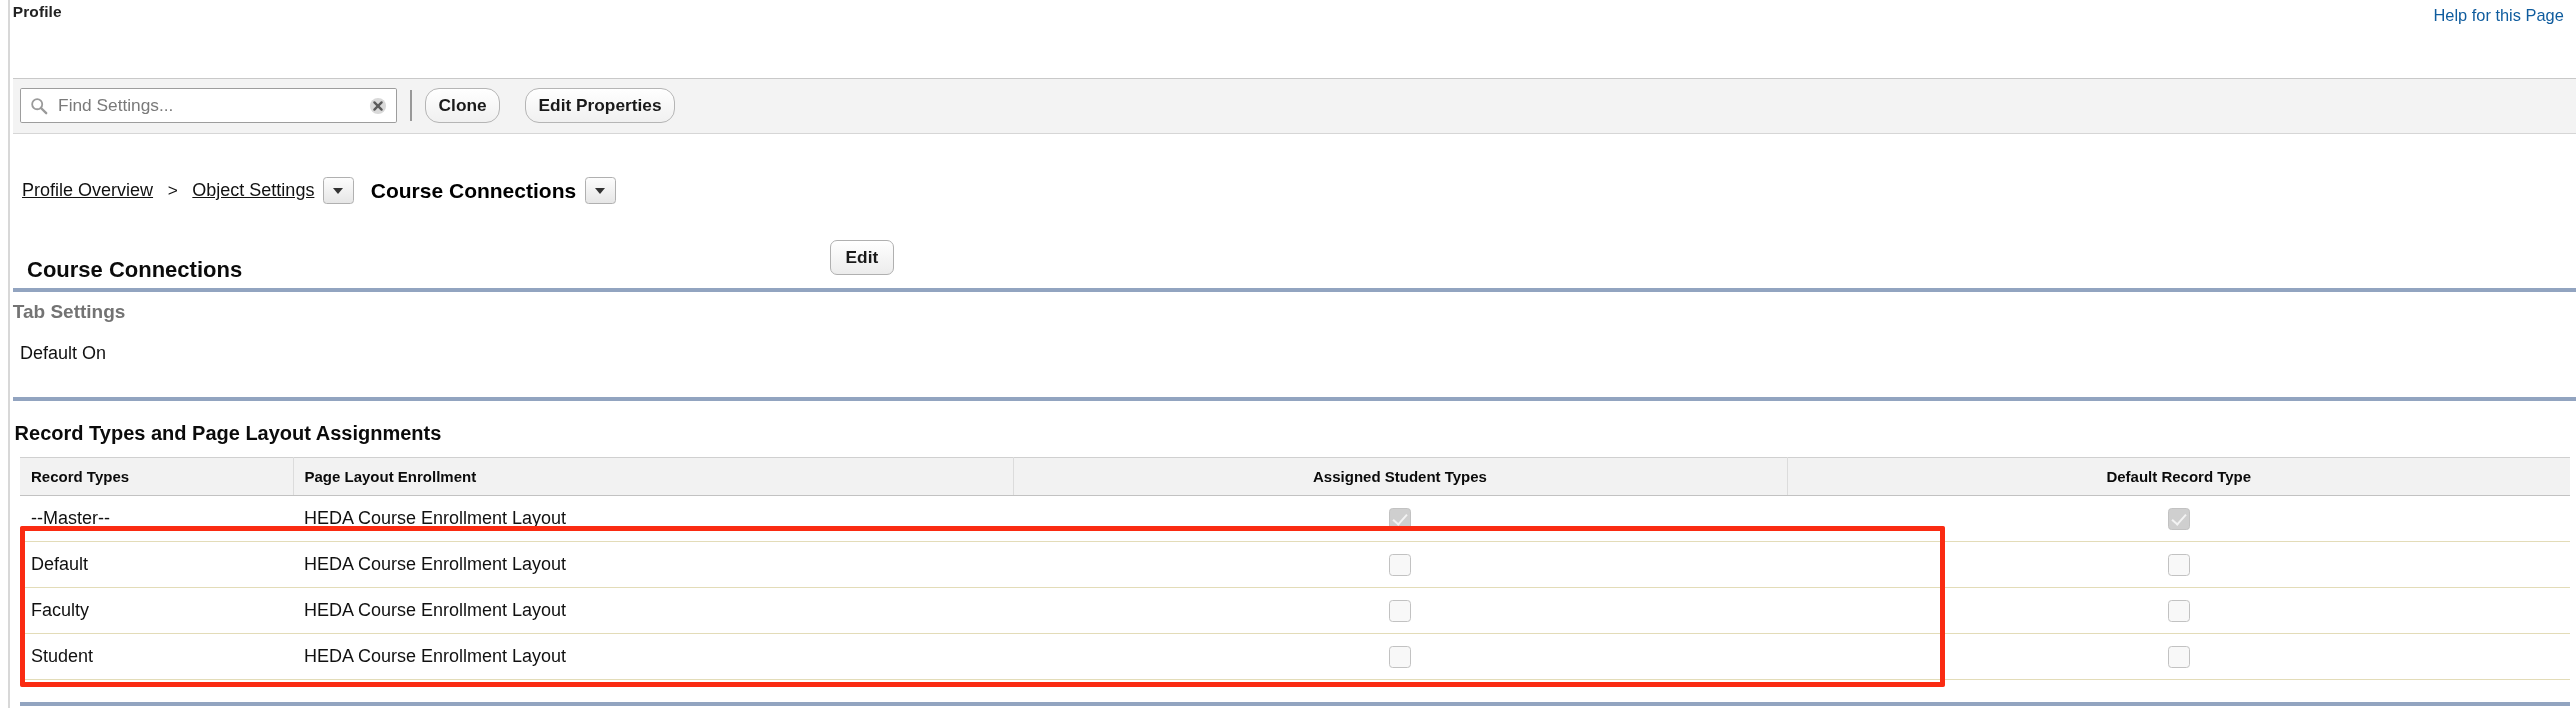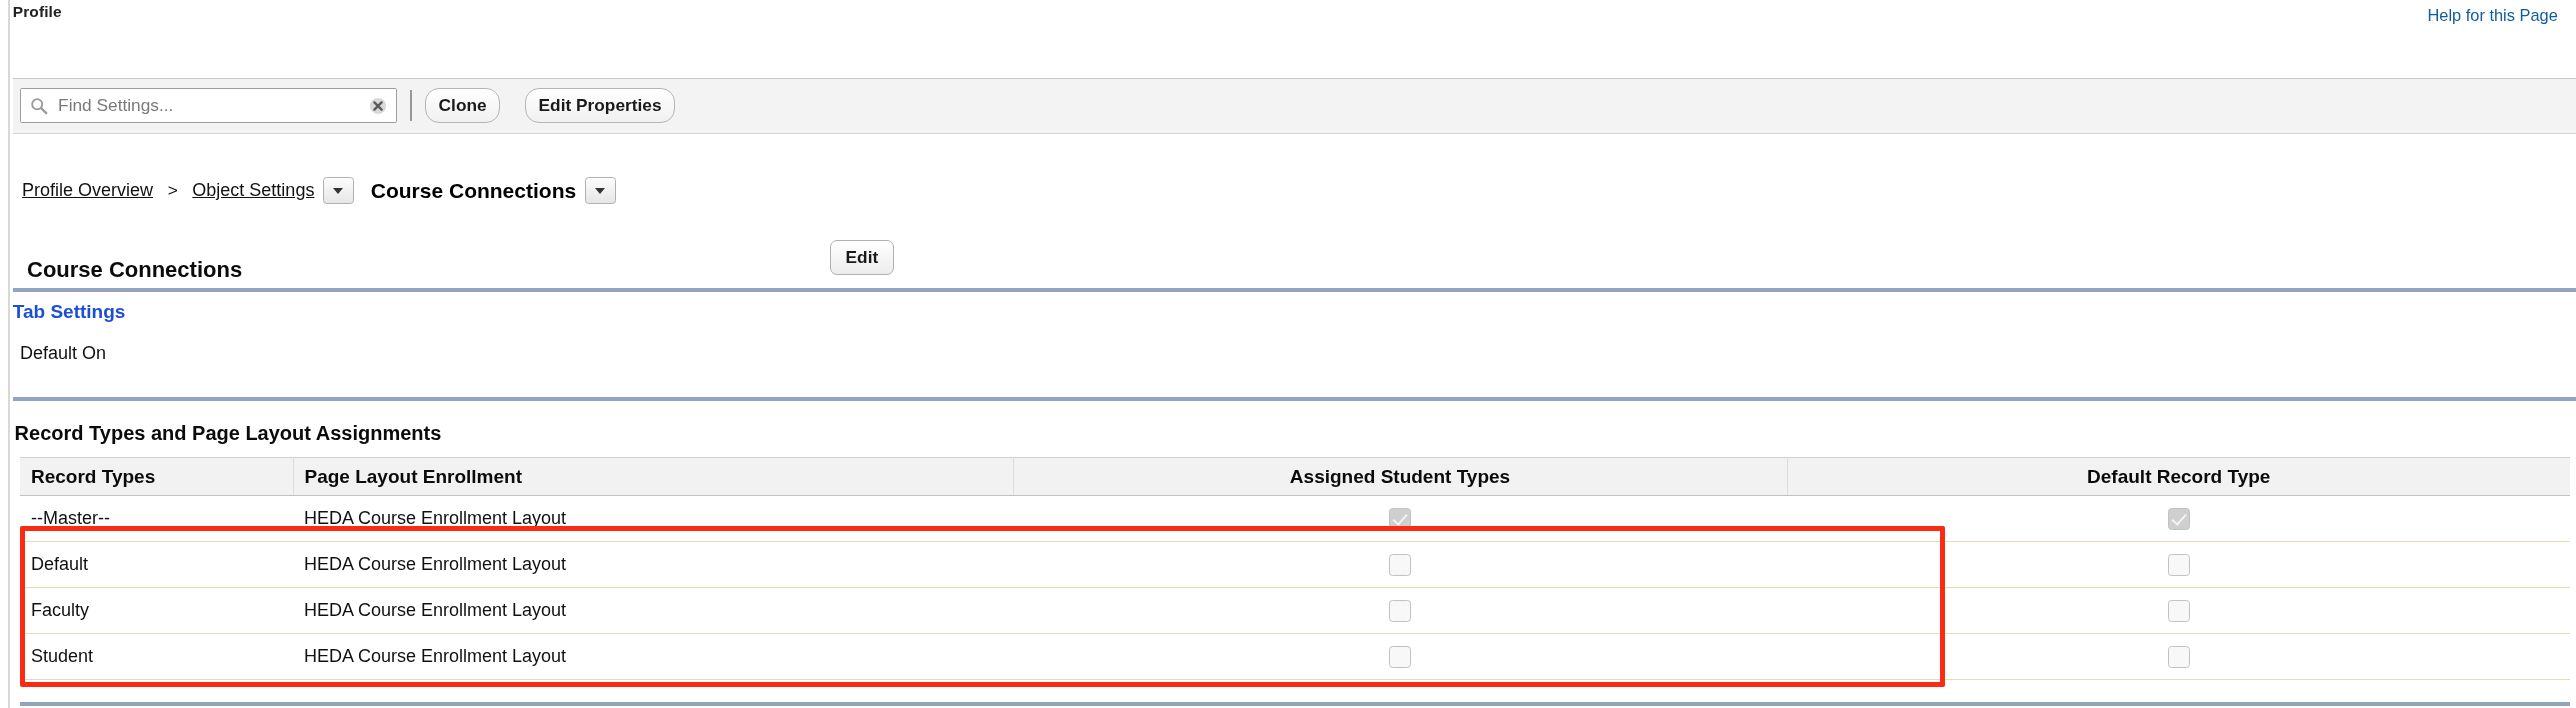--- a/index.html
+++ b/index.html
@@ -47,7 +47,7 @@
     letter-spacing: -0.2px; white-space: nowrap;
   }
   .help-link {
-    position: absolute; right: 18px; top: 5.5px;
+    position: absolute; right: 12px; top: 5.5px;
     font-size: 16.4px; color: #0f5c9e; text-decoration: none;
     white-space: nowrap;
   }

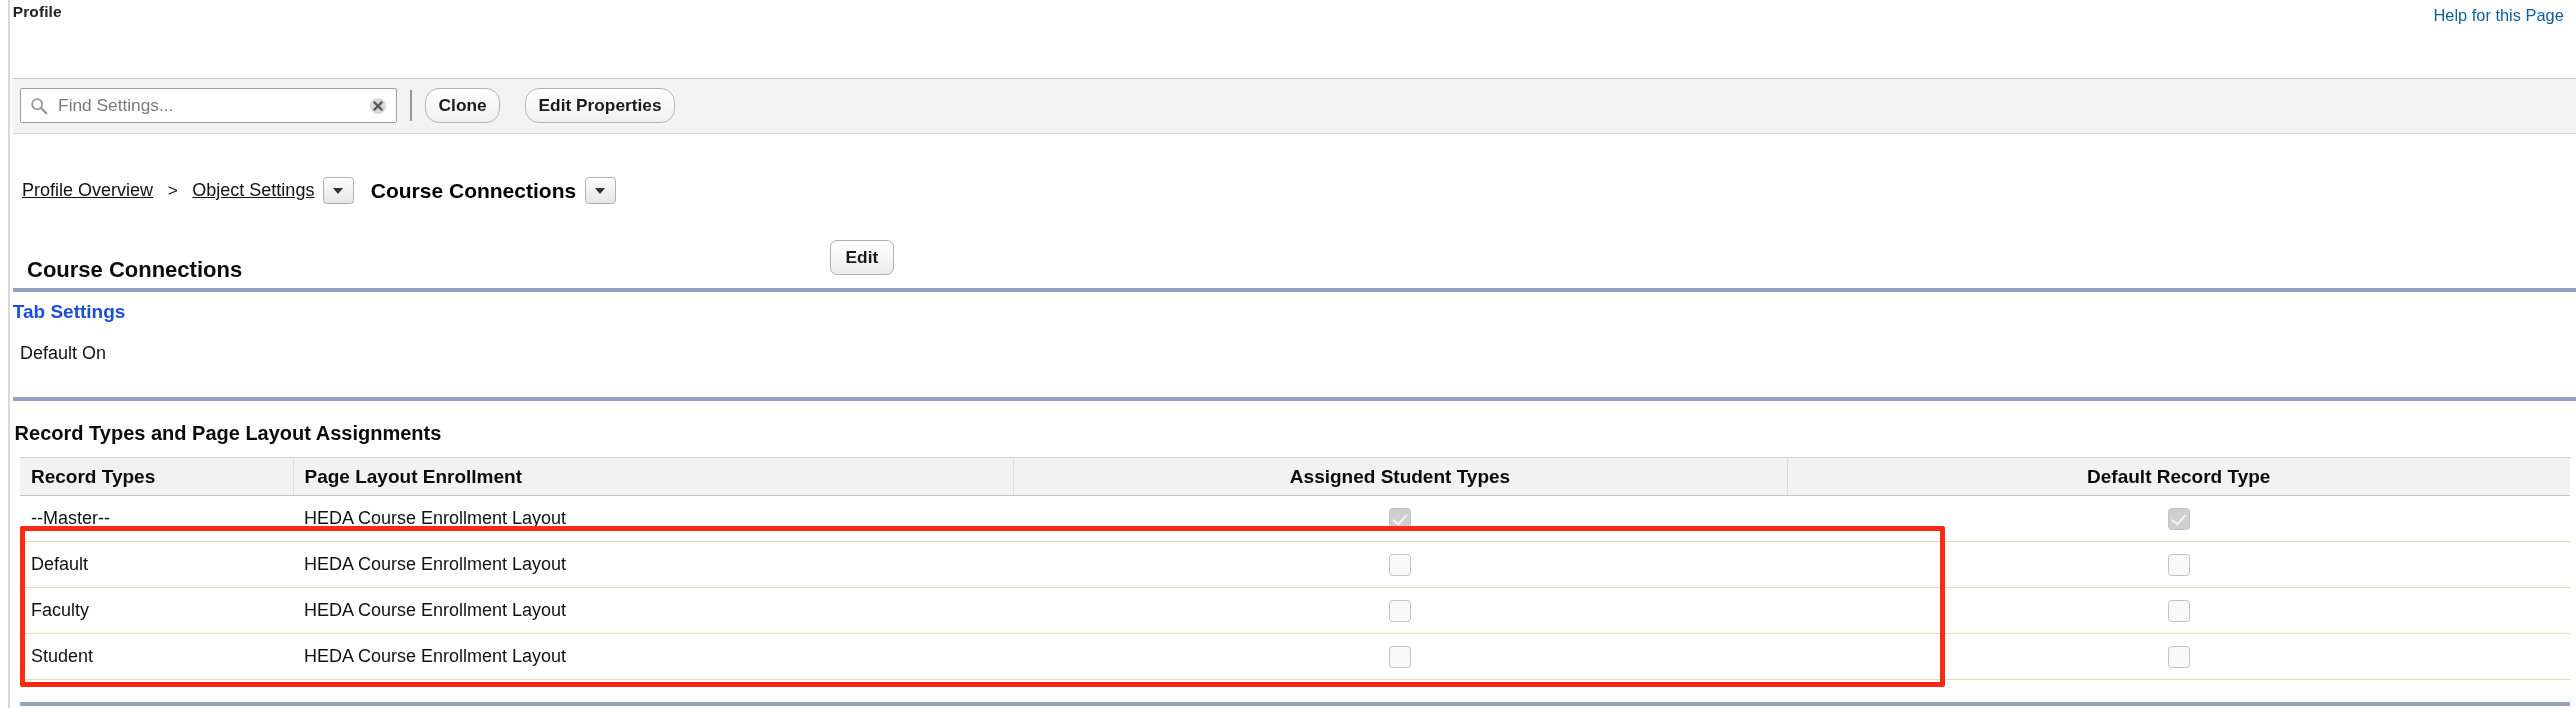--- a/index.html
+++ b/index.html
@@ -166,7 +166,7 @@
 
   .tab-settings-h {
     position: absolute; left: 12.8px; top: 301px;
-    font-size: 19px; font-weight: bold; color: #1d4ed8;
+    font-size: 19px; font-weight: bold; color: #737373;
   }
   .default-on {
     position: absolute; left: 20px; top: 343px;

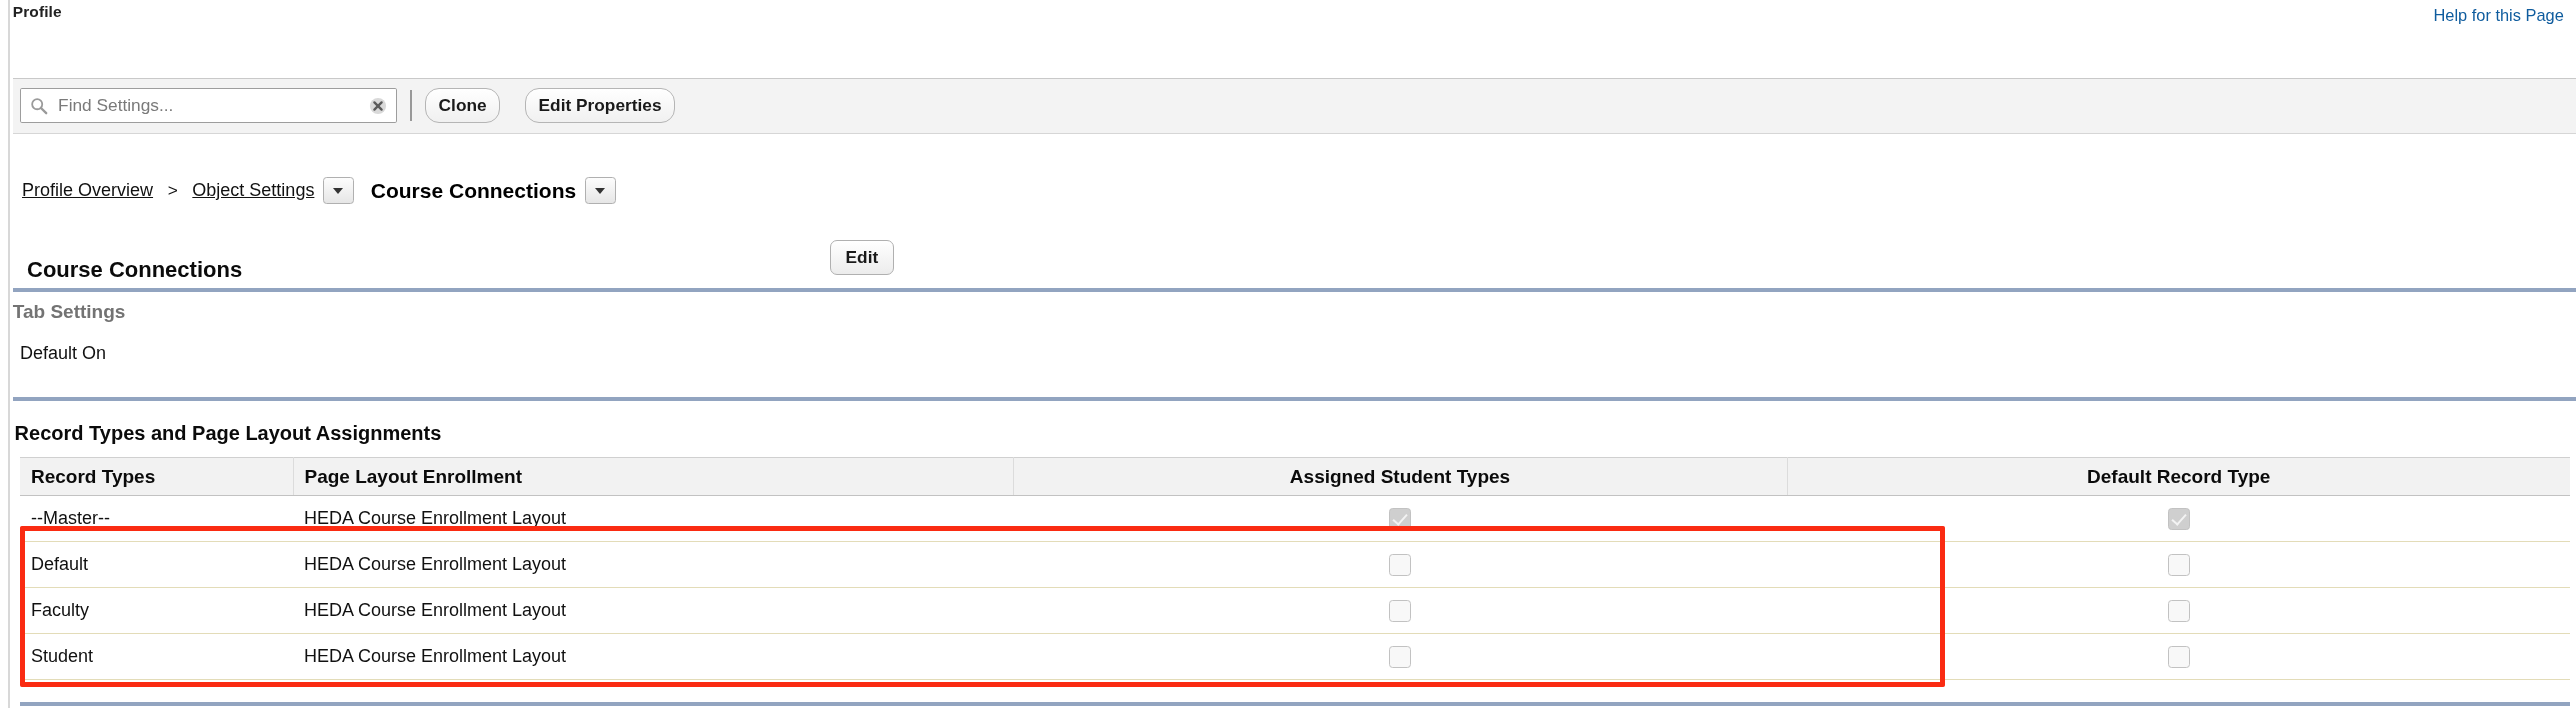--- a/index.html
+++ b/index.html
@@ -199,7 +199,7 @@
     border-right: 0.9px solid #dcdcdc;
     height: 38px;
     padding: 0 11px;
-    font-size: 19px;
+    font-size: 15px;
     font-weight: bold;
     color: #0b0b0b;
     text-align: left;

